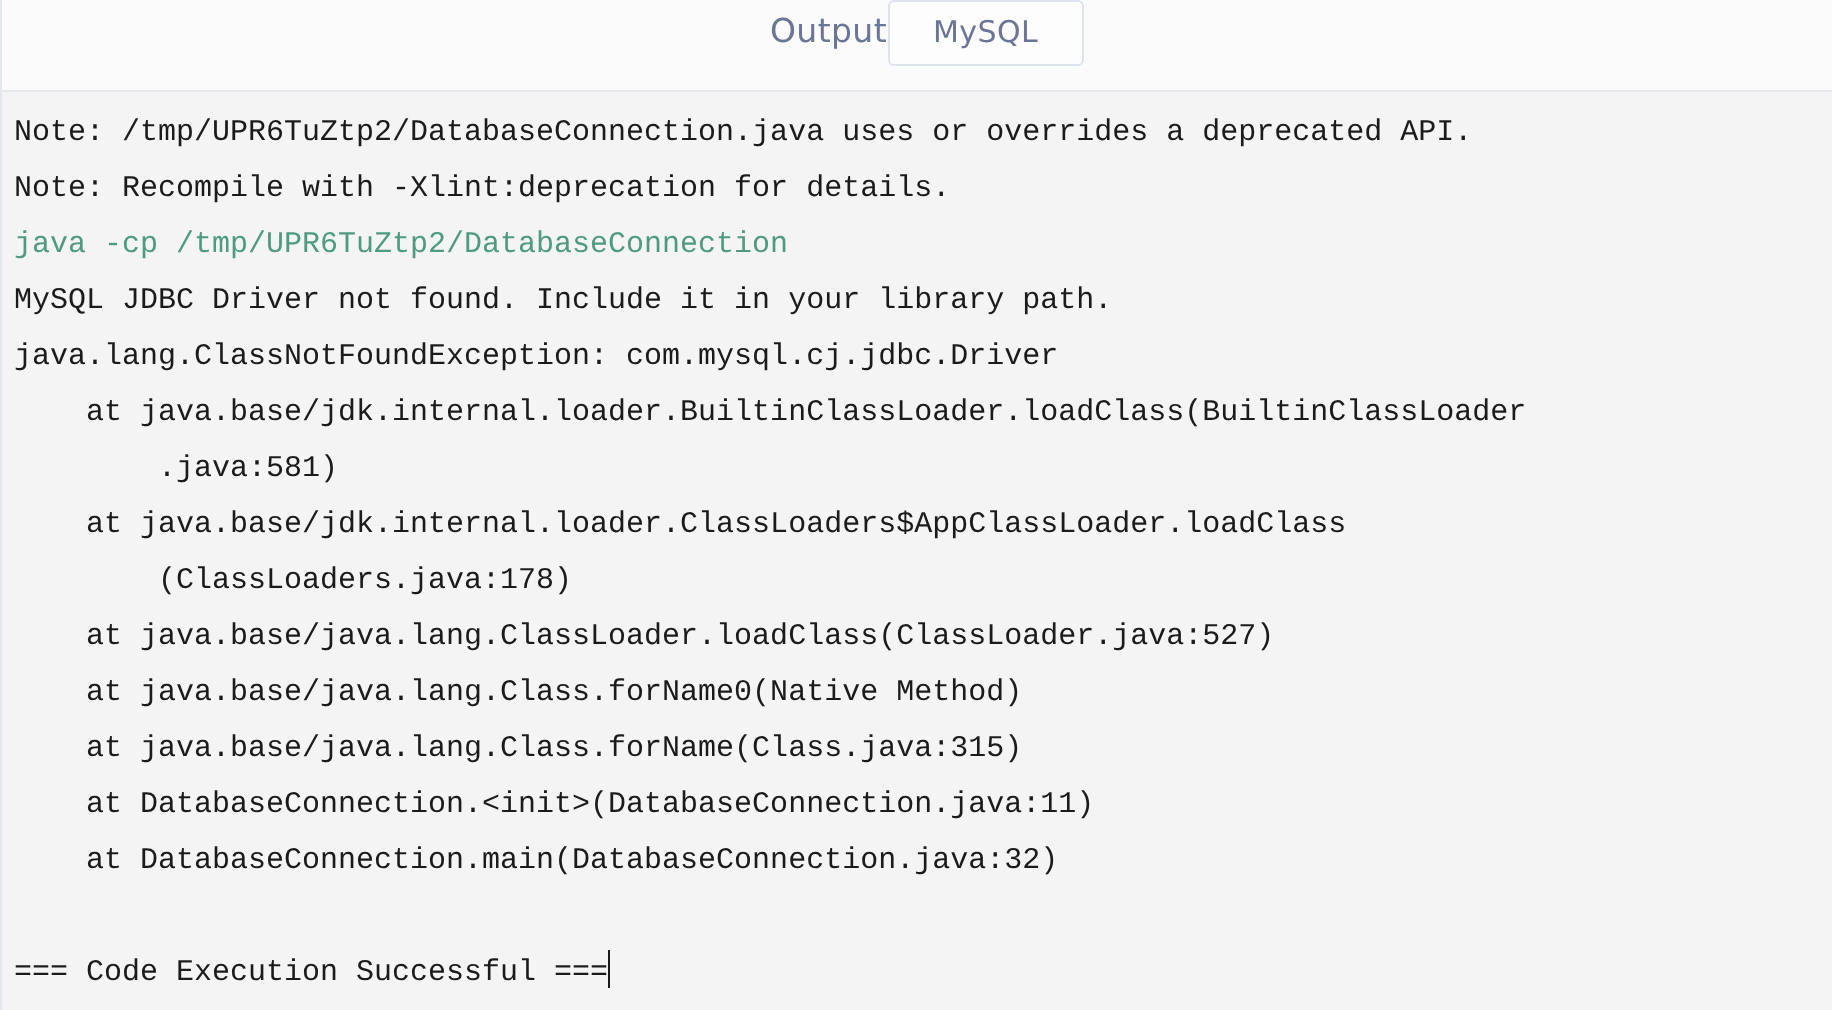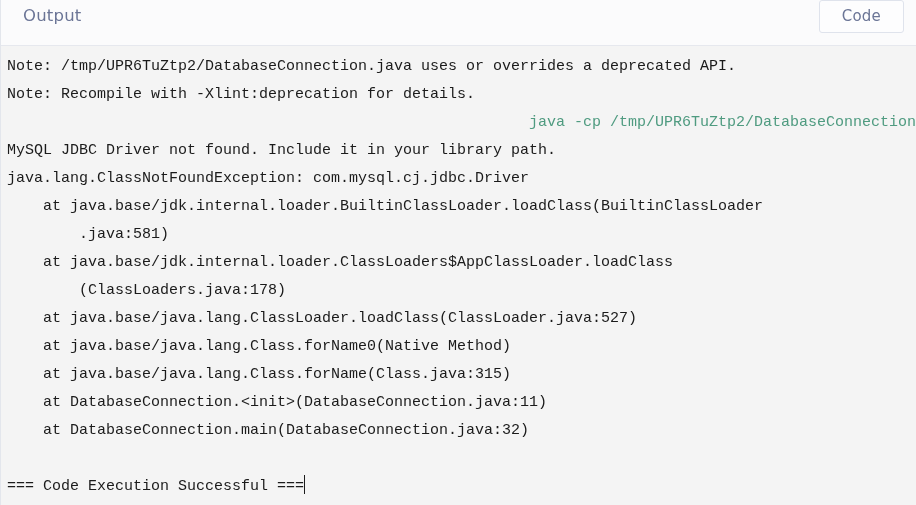--- a/index.html
+++ b/index.html
@@ -33,7 +33,7 @@
     border-bottom: 1px solid #e6e8ee;
     display: flex;
     align-items: center;
-    justify-content: space-between;
+    justify-content: center;
     padding: 0 12px 12px 22px;
   }
 

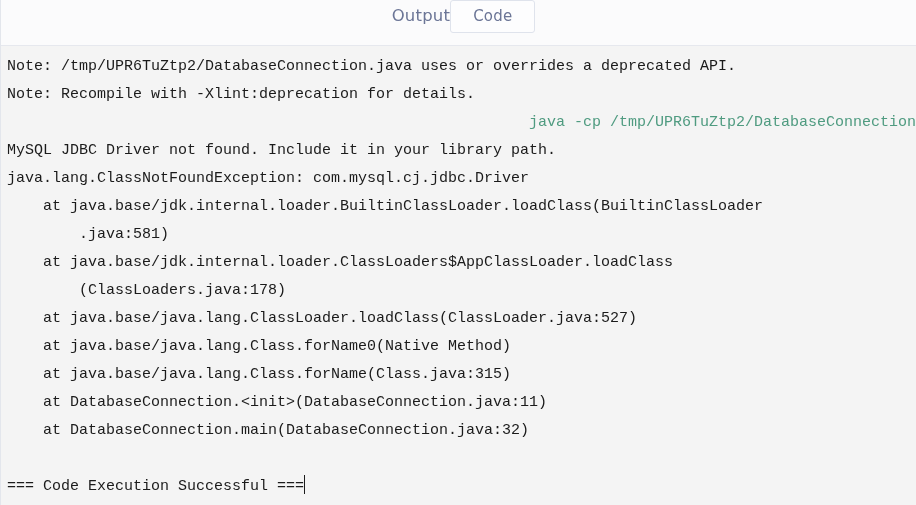--- a/index.html
+++ b/index.html
@@ -107,7 +107,7 @@
 
   <div class="output-header">
     <span class="output-title">Output</span>
-    <button class="clear-button">Code</button>
+    <button class="clear-button">MySQL</button>
   </div>
 
   <div class="console">

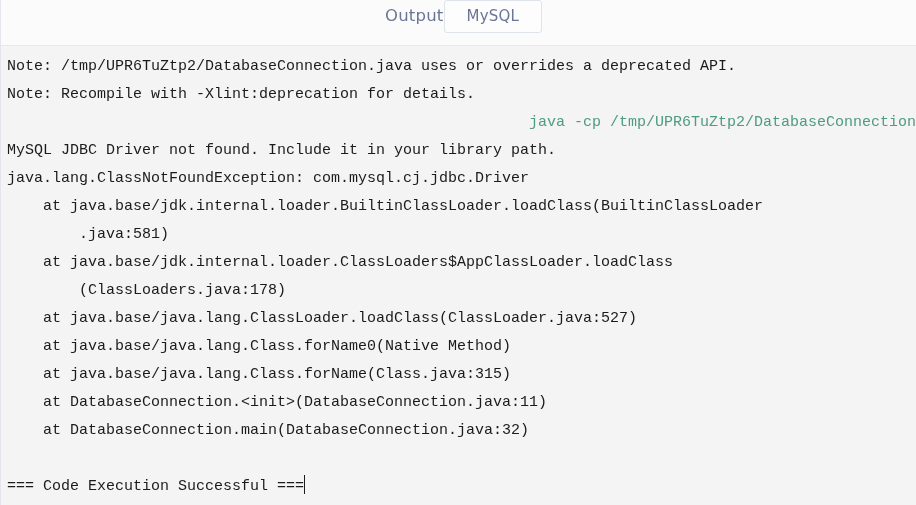--- a/index.html
+++ b/index.html
@@ -84,7 +84,6 @@
 
   .line.cmd {
     color: #4f9b80;
-    text-align: right;
   }
 
   .line.blank {

